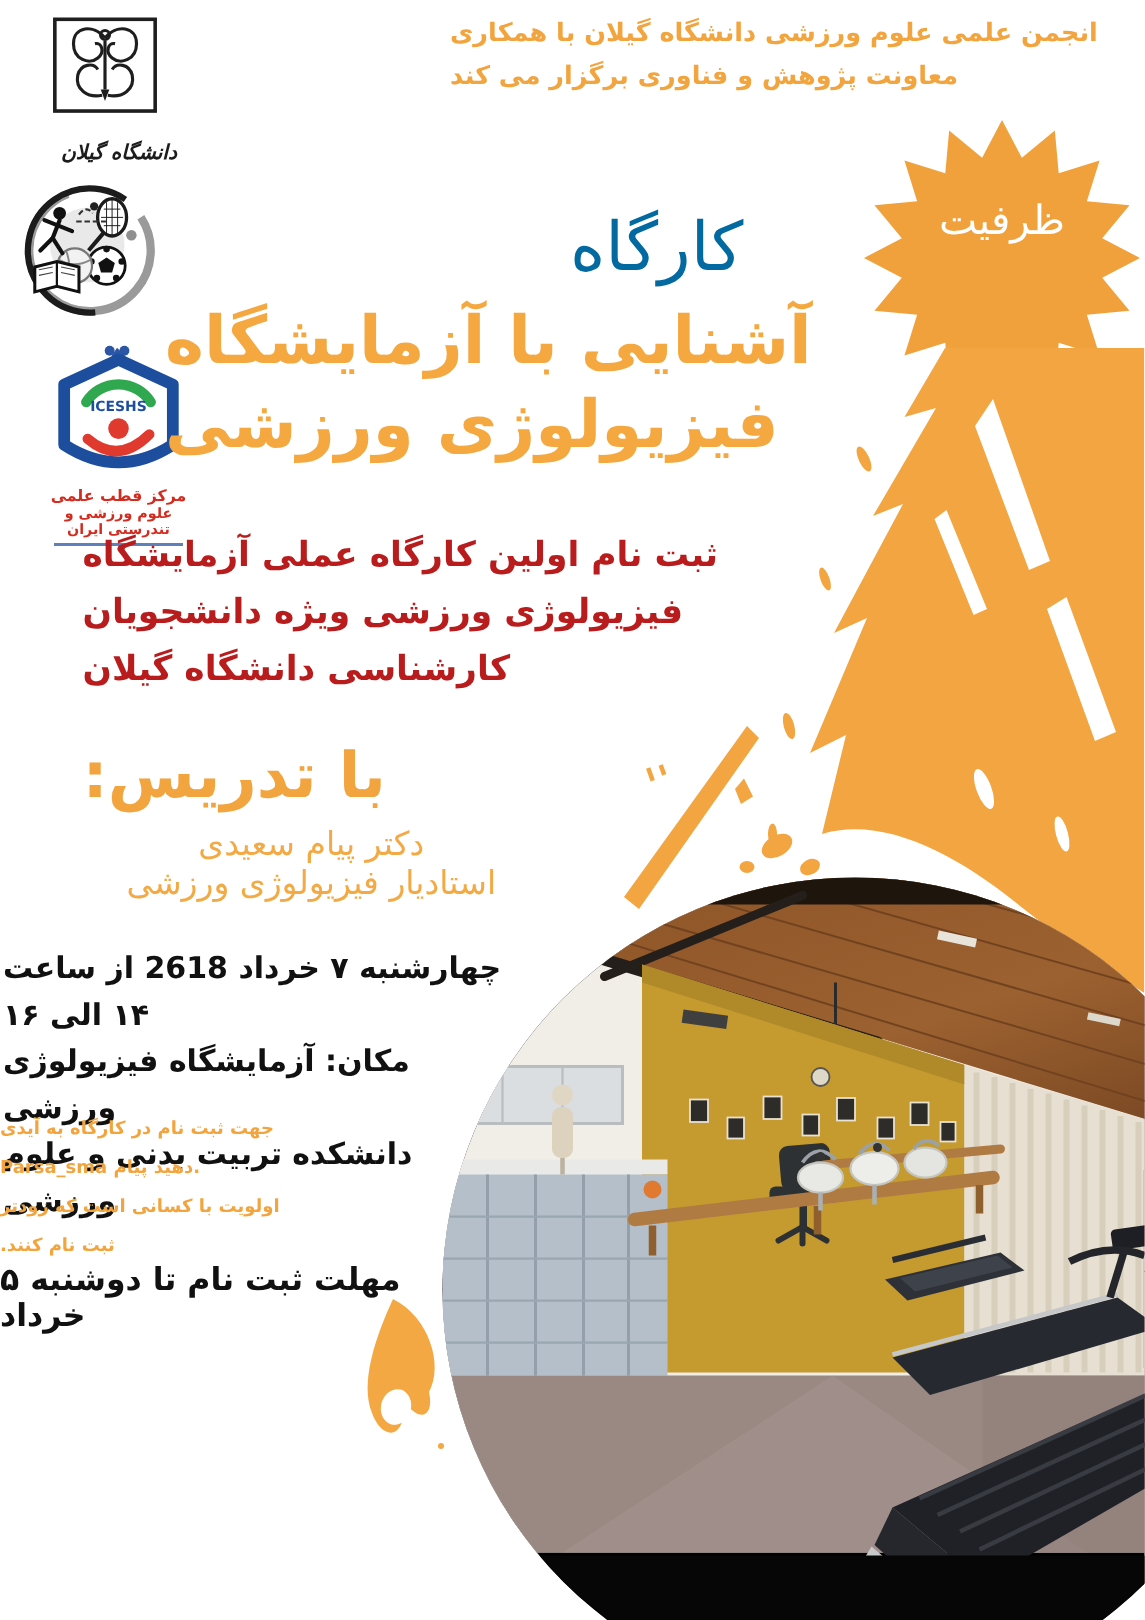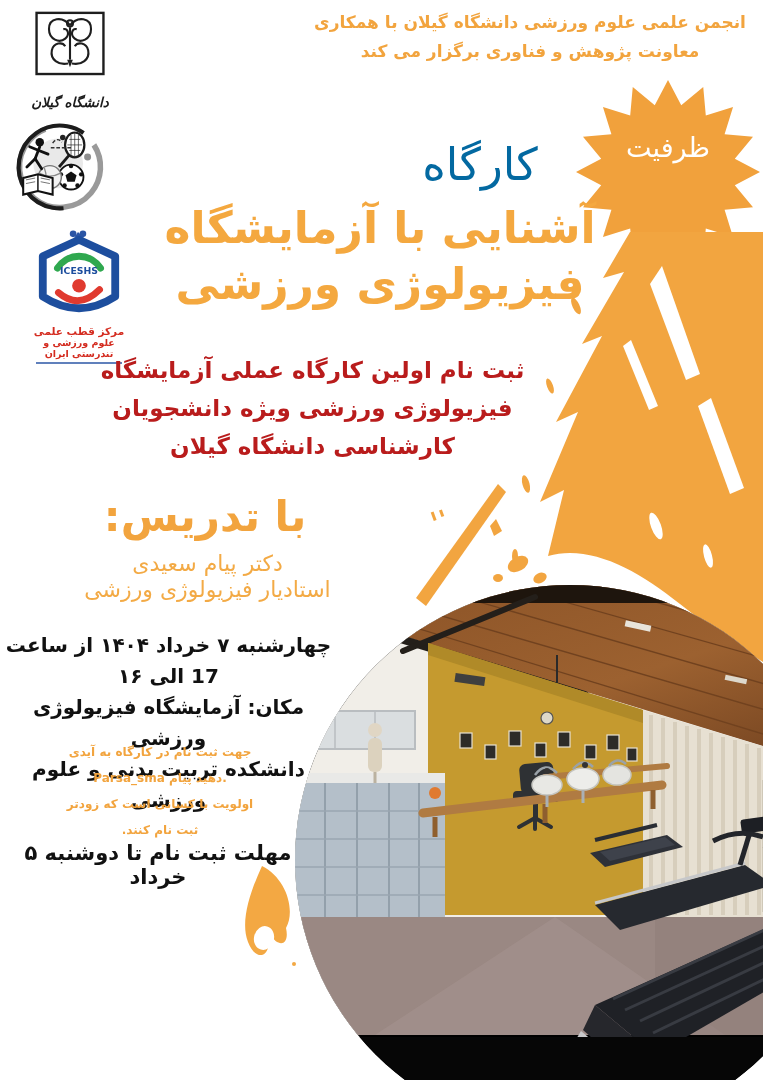--- a/index.html
+++ b/index.html
@@ -11,7 +11,7 @@
   }
   .abs{ position:absolute; }
   .fa{ direction:rtl; }
-  .center{ text-align:center; }
+  .center{ text-align:left; }
 
   
   .header-text{ left:300px; top:8px; width:460px; color:var(--accent);

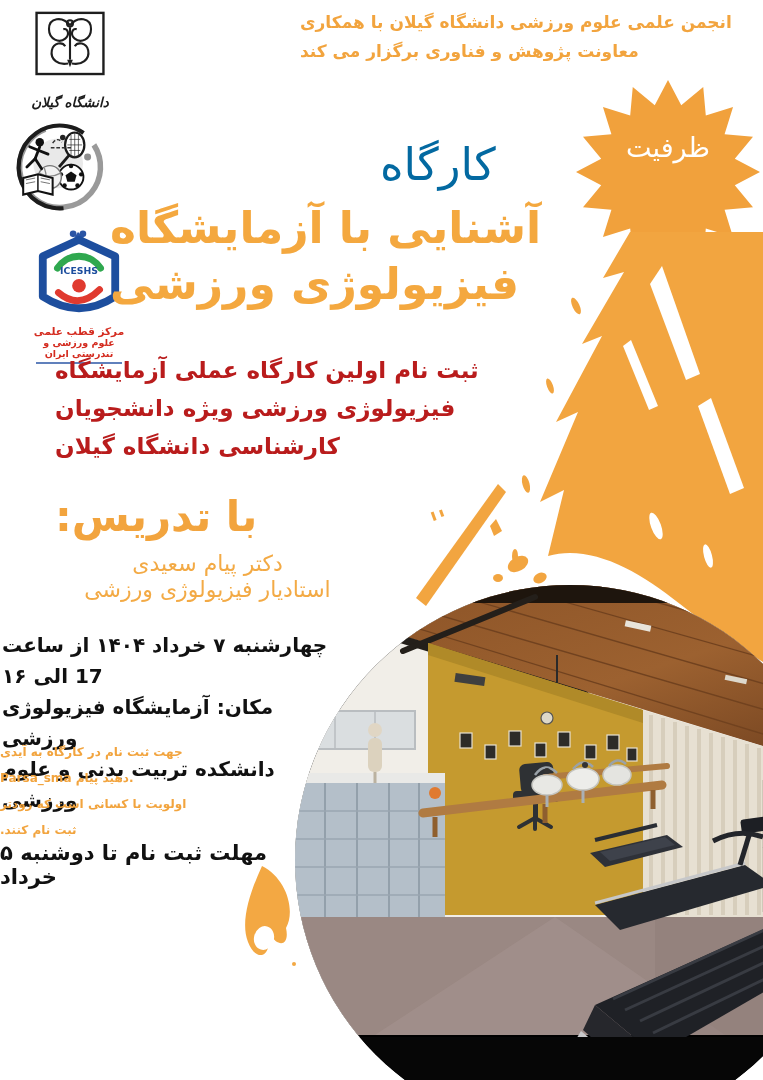--- a/index.html
+++ b/index.html
@@ -19,7 +19,7 @@
 
   
   .uog-logo{ left:22px; top:10px; width:96px; }
-  .uog-caption{ font-size:13.5px; font-weight:bold; font-style:italic; text-align:center;
+  .uog-caption{ font-size:13.5px; font-weight:bold; font-style:italic; 
     margin-top:-6px; color:#1c1c1c; }
   .sports-logo{ left:14px; top:121px; width:92px; height:92px; }
   .iceshs{ left:14px; top:228px; width:98px; text-align:center;margin-left:16px; }

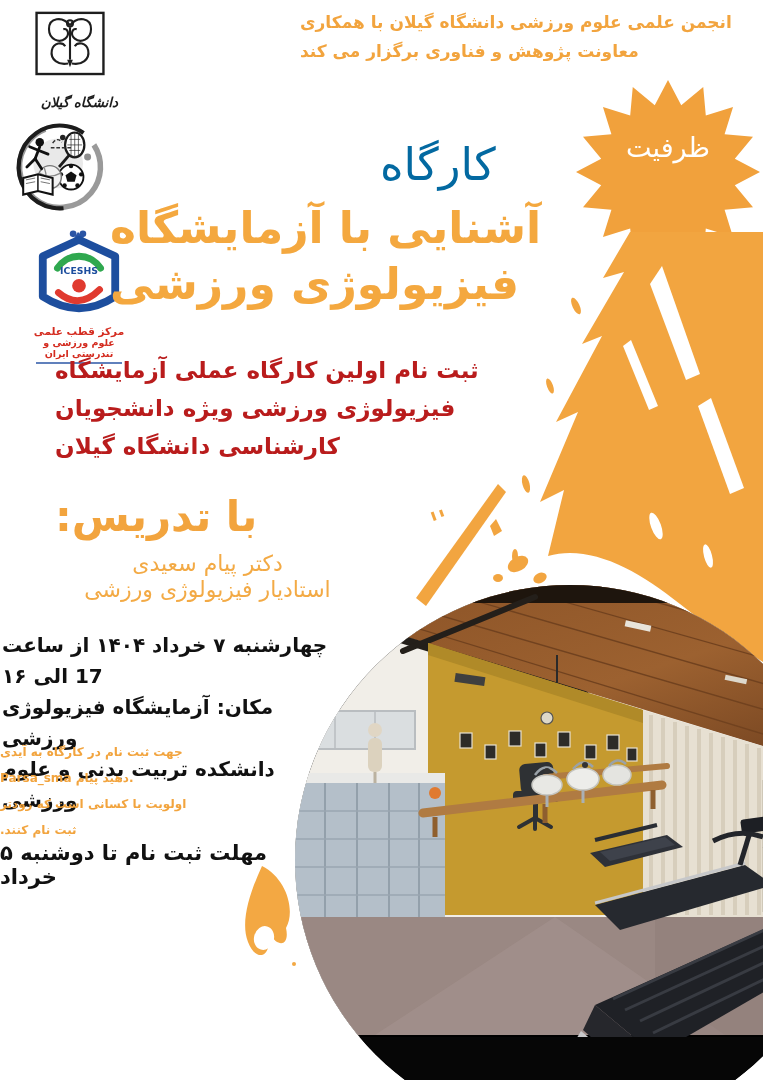--- a/index.html
+++ b/index.html
@@ -196,7 +196,7 @@
 </div>
 
 <div class="abs schedule fa center">
-  <div>چهارشنبه ۷ خرداد ۱۴۰۴ از ساعت 17 الی ۱۶</div>
+  <div>چهارشنبه ۷ خرداد 2618 از ساعت ۱۴ الی ۱۶</div>
   <div>مکان: آزمایشگاه فیزیولوژی ورزشی</div>
   <div>دانشکده تربیت بدنی و علوم ورزشی</div>
 </div>

